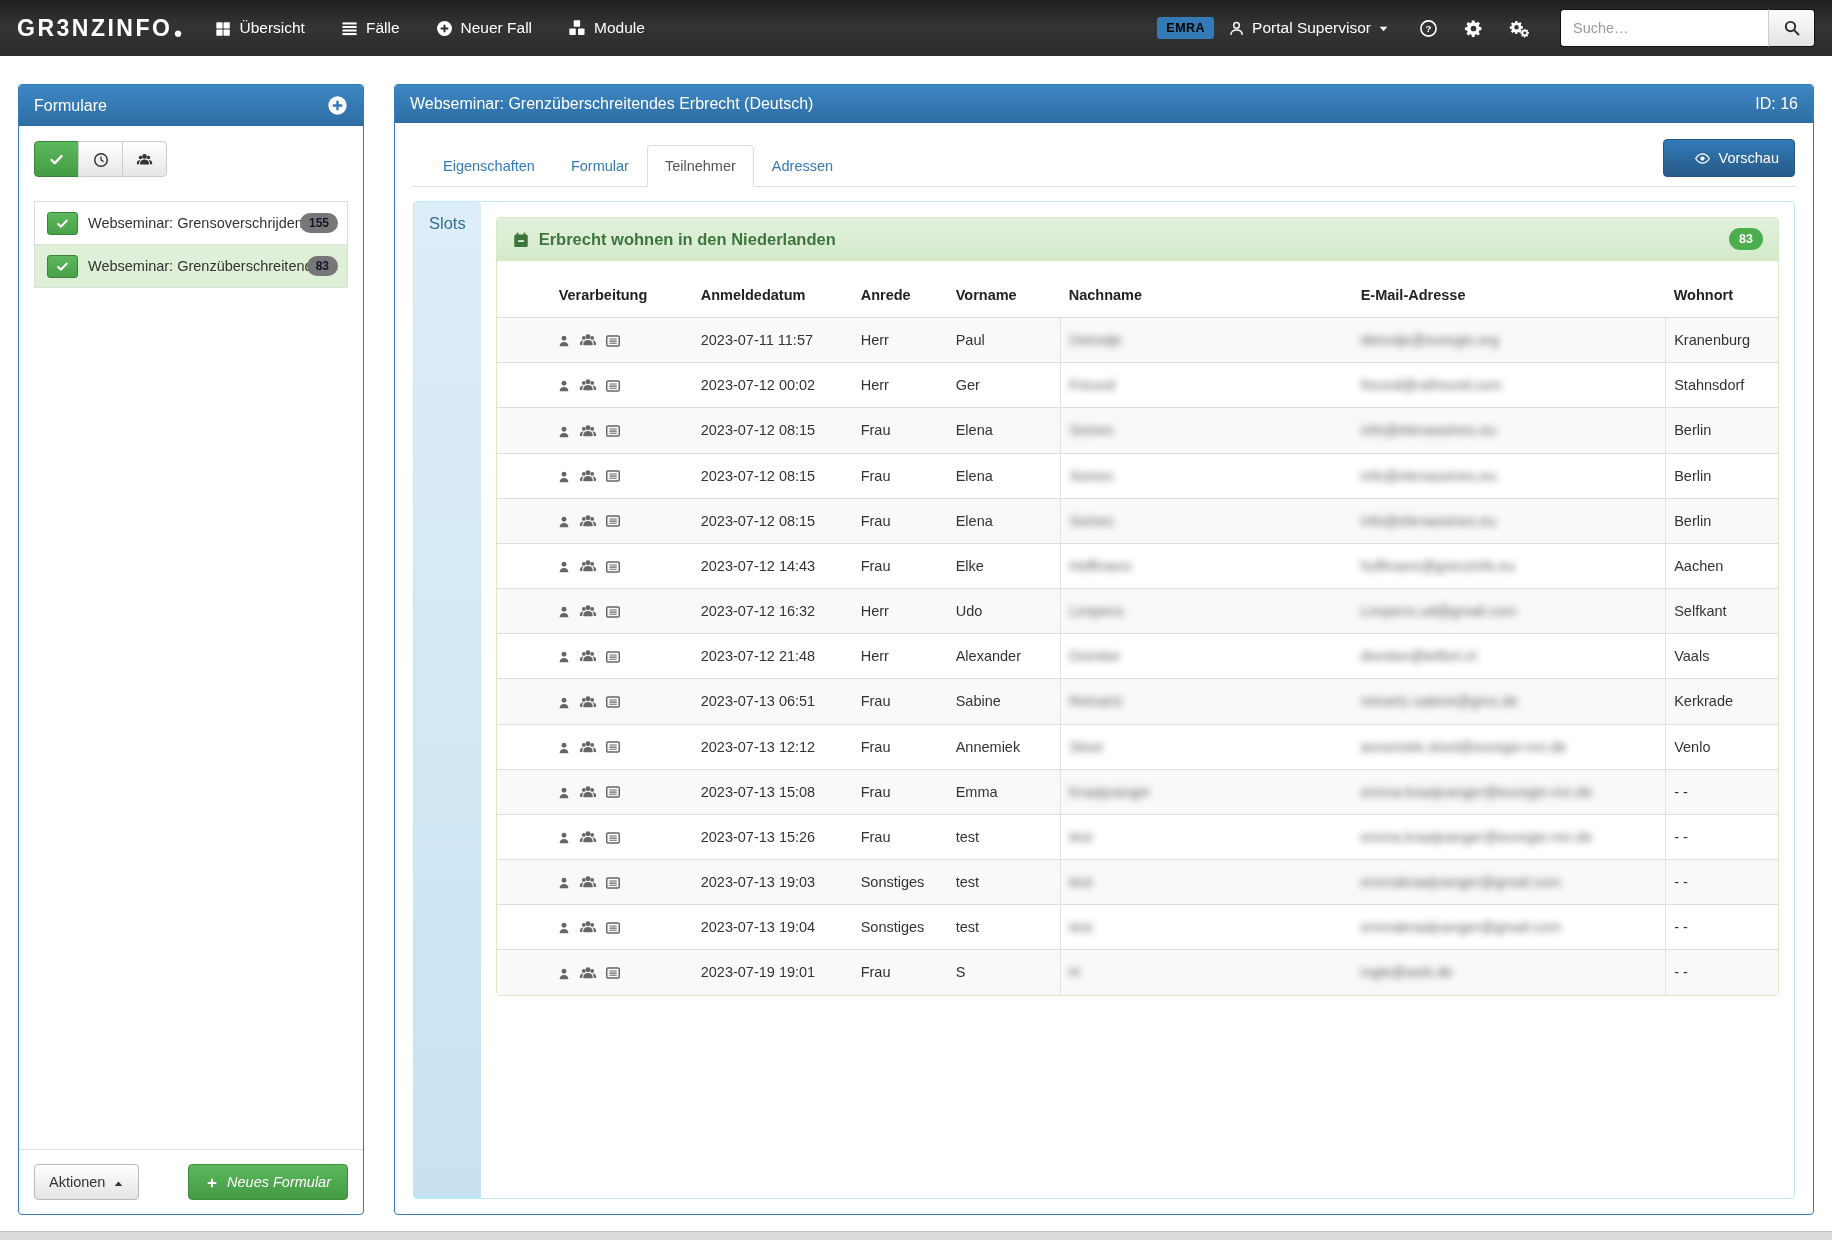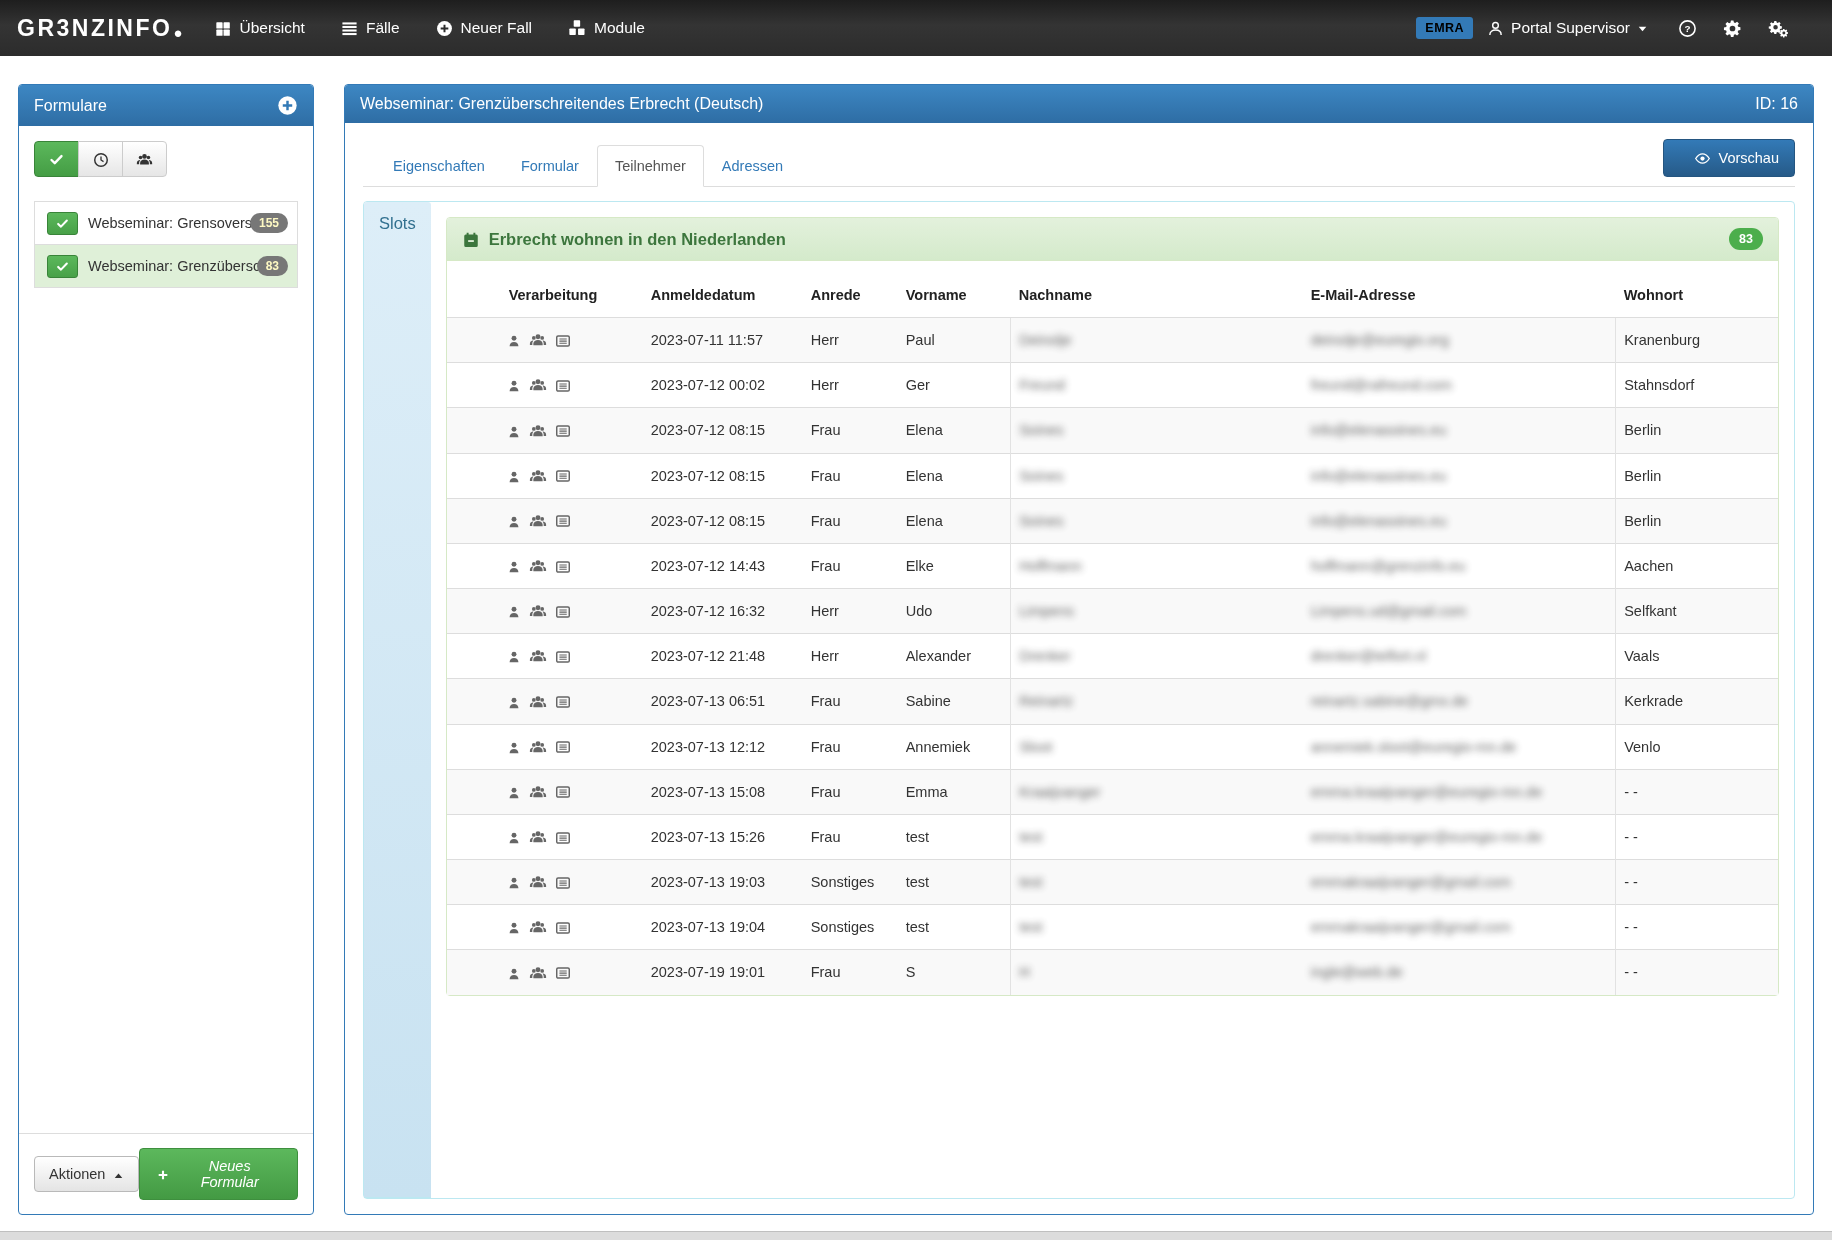--- a/index.html
+++ b/index.html
@@ -298,6 +298,14 @@
           <use href="#i-gears"></use>
         </svg>
       </span>
+    <div class="searchbox">
+      <input type="text" placeholder="Suche…" style="">
+      <div class="search-btn">
+        <span><svg class="ic" width="18" height="18">
+              <use href="#i-search"></use>
+            </svg></span>
+      </div>
+    </div>
   </div>
 </div>
 

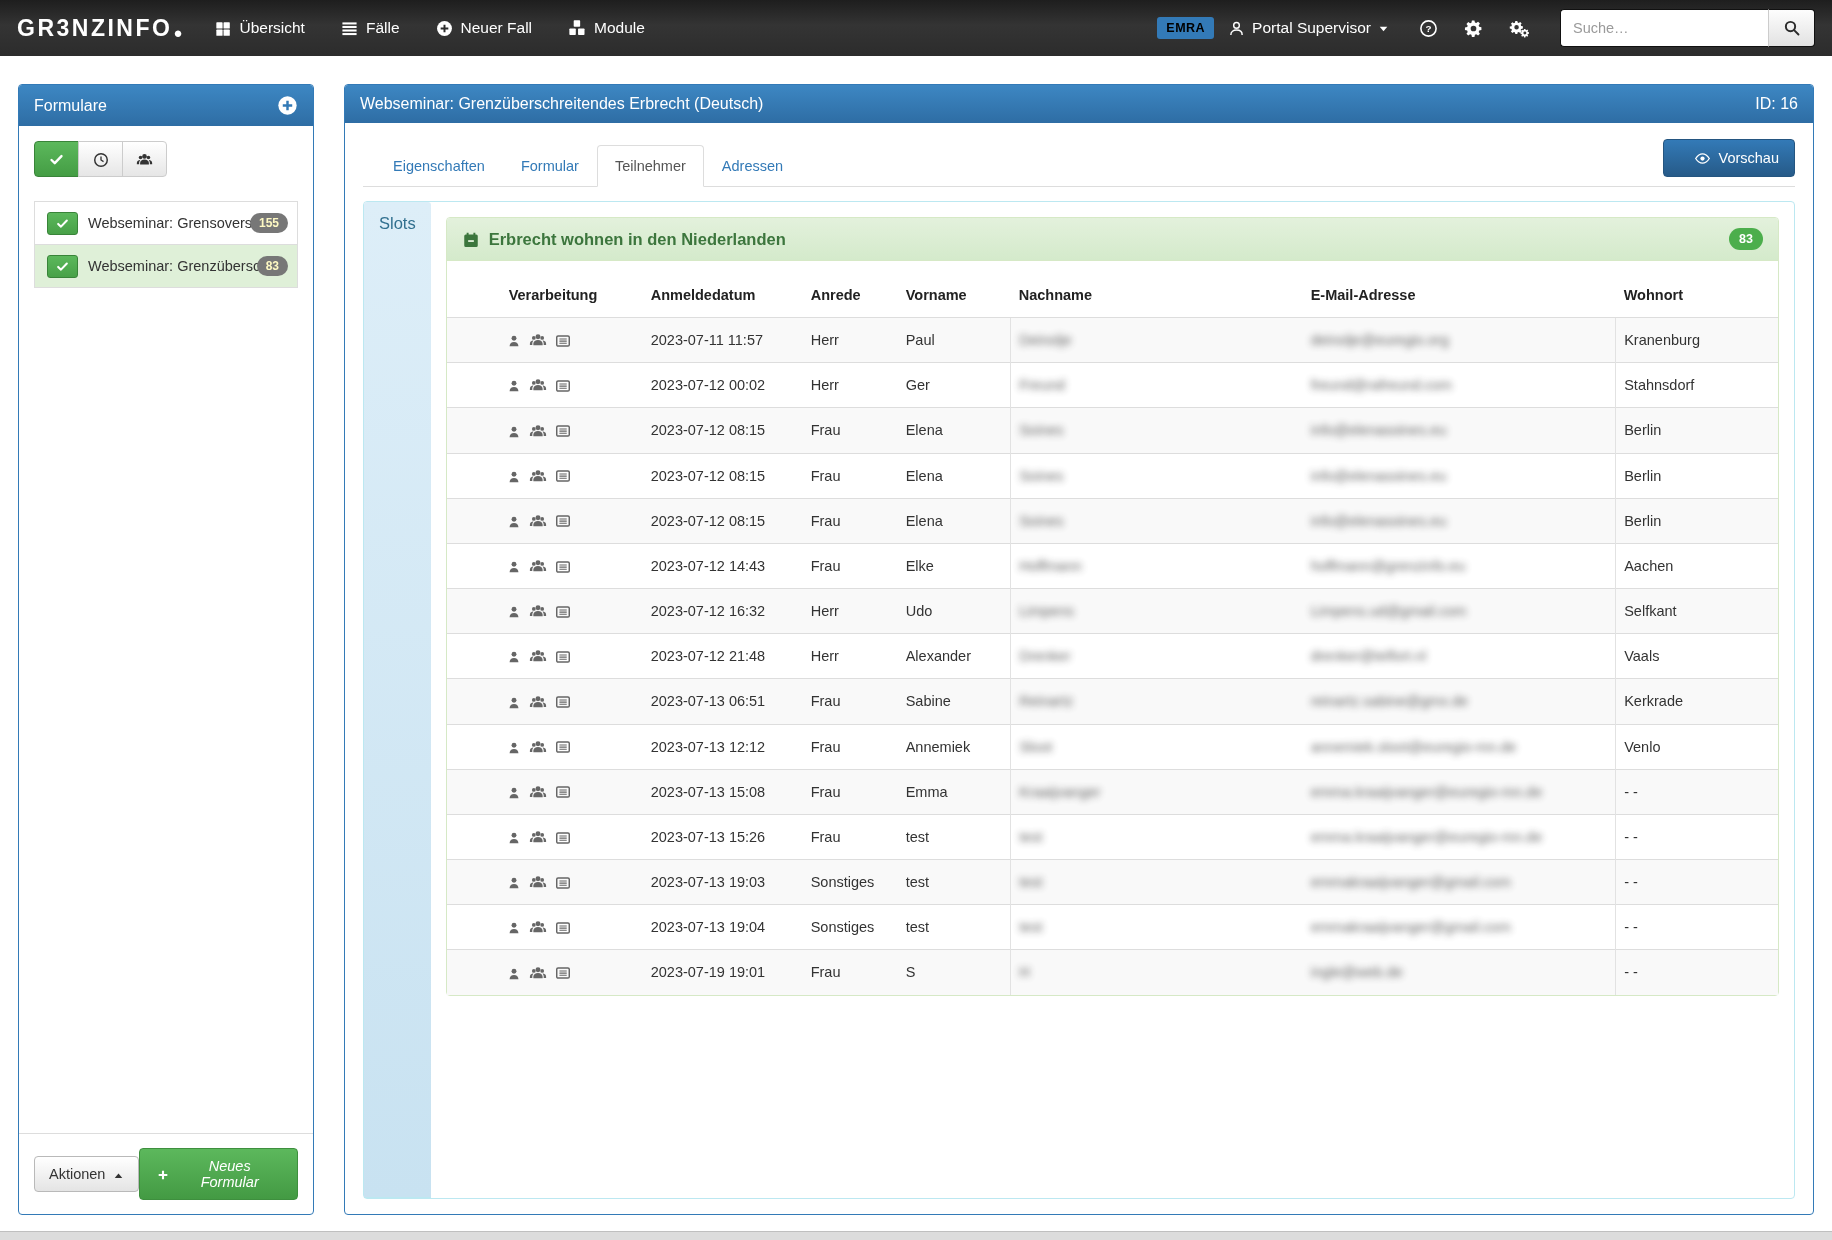--- a/index.html
+++ b/index.html
@@ -52,7 +52,7 @@
   }
 
   
-  .left-panel { width:296px; height:1131px; position:relative; }
+  .left-panel { width:346px; height:1131px; position:relative; }
   .left-panel .panel-heading { justify-content:space-between; }
   .plus-circle-white { color:#fff; cursor:pointer; display:flex; }
   .left-body { padding:15px; }

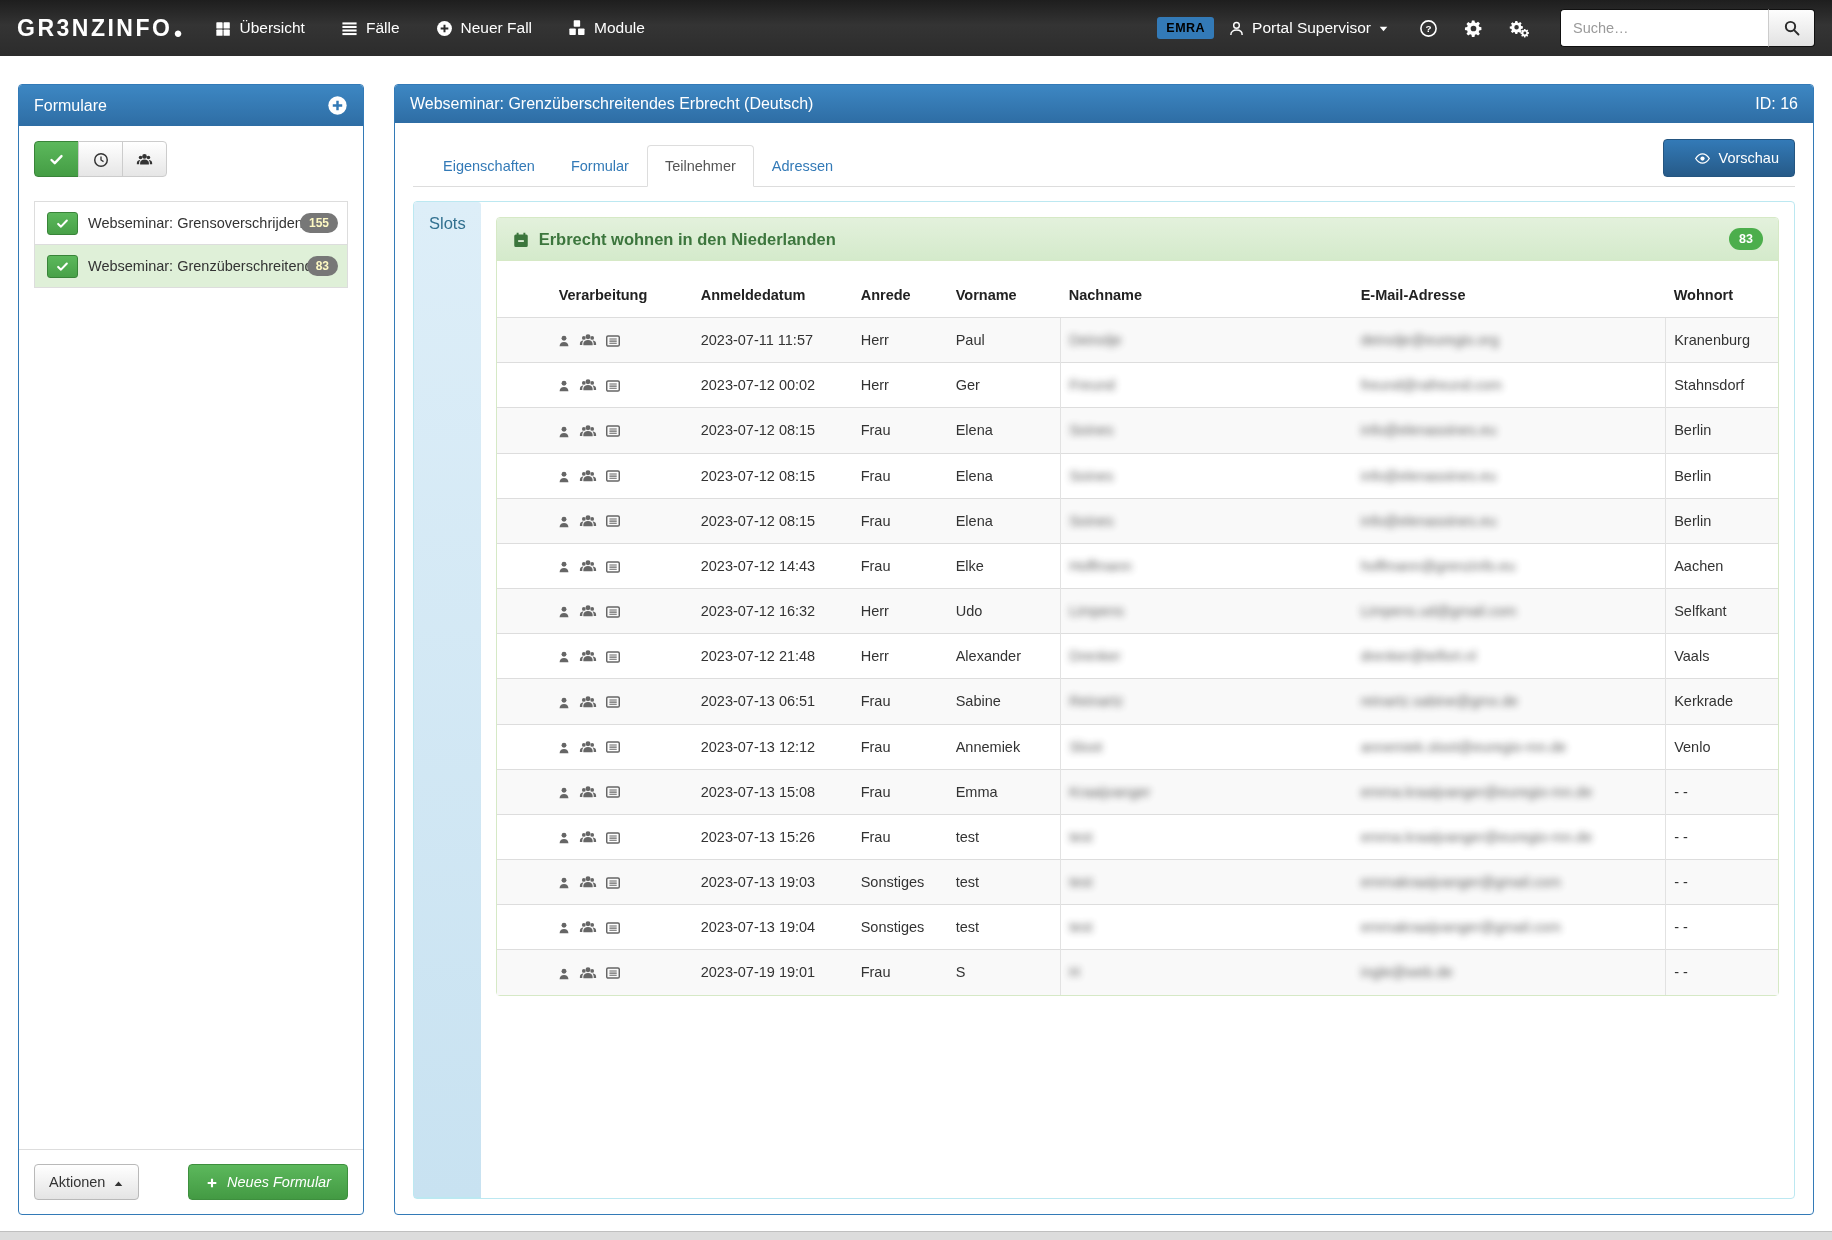--- a/index.html
+++ b/index.html
@@ -80,7 +80,7 @@
   .form-item-label { font-size:14.5px; color:#333; overflow:hidden; }
   .count-badge {
     position:absolute; right:9px; top:50%; transform:translateY(-50%);
-    background:#777; color:#fef9c3; font-size:12px; font-weight:bold;
+    background:#777; color:#0f172a; font-size:12px; font-weight:bold;
     padding:3px 9px; border-radius:10px;
   }
   .left-footer {

